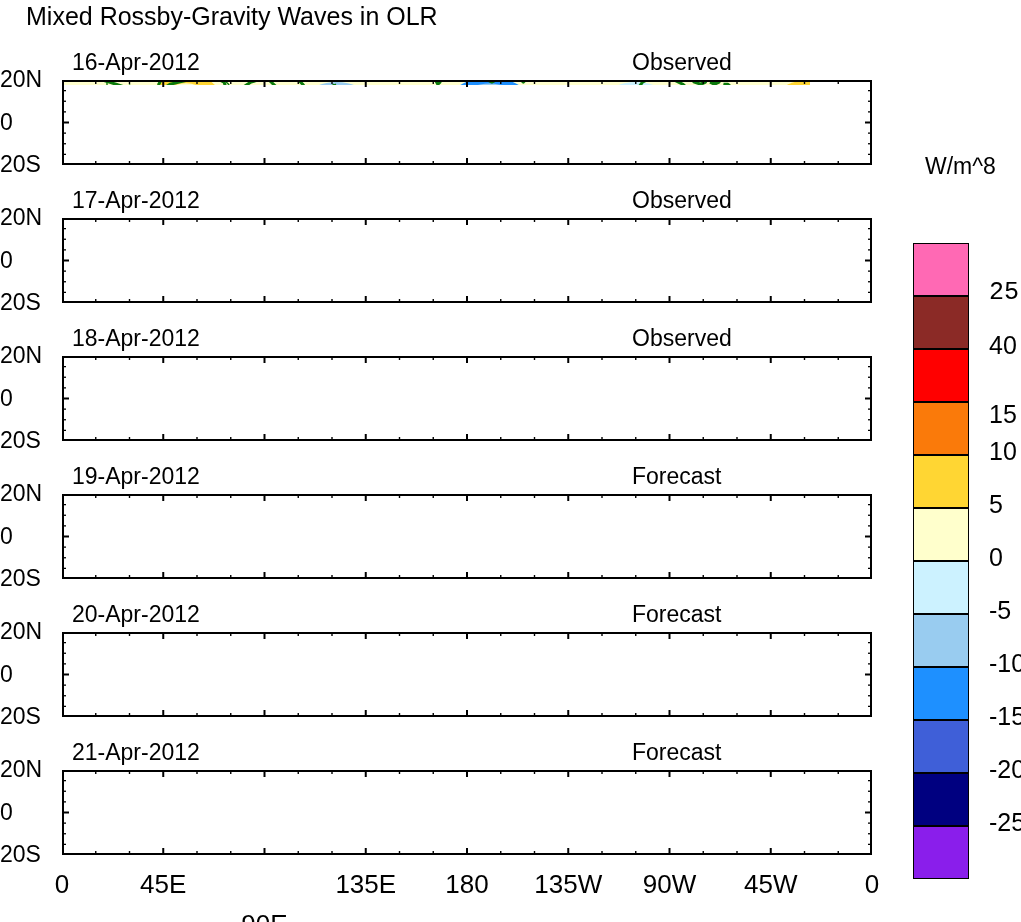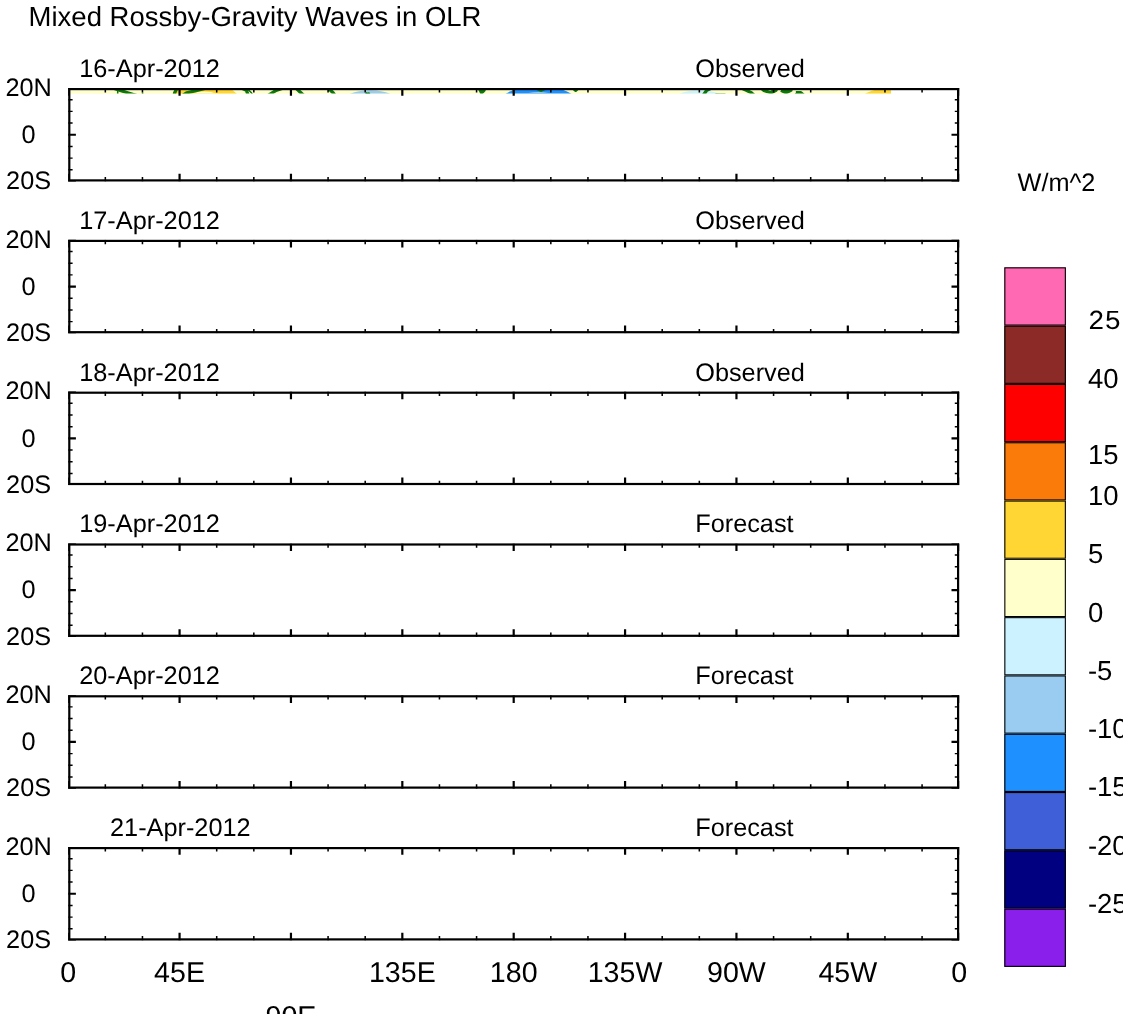--- a/index.html
+++ b/index.html
@@ -11,7 +11,7 @@
   .frame{position:absolute;border:2px solid #000;box-sizing:border-box;}
   .datelbl{position:absolute;font-size:23px;white-space:nowrap;}
   .srclbl{position:absolute;font-size:23px;white-space:nowrap;text-align:left;}
-  .ylab{position:absolute;font-size:23px;text-align:center;white-space:nowrap;}
+  .ylab{position:absolute;font-size:23px;text-align:left;white-space:nowrap;}
   .xlab{position:absolute;font-size:26px;text-align:center;white-space:nowrap;}
   #cbarunit{position:absolute;font-size:23px;white-space:nowrap;}
   .cbcell{position:absolute;box-sizing:border-box;border:1px solid #000;}

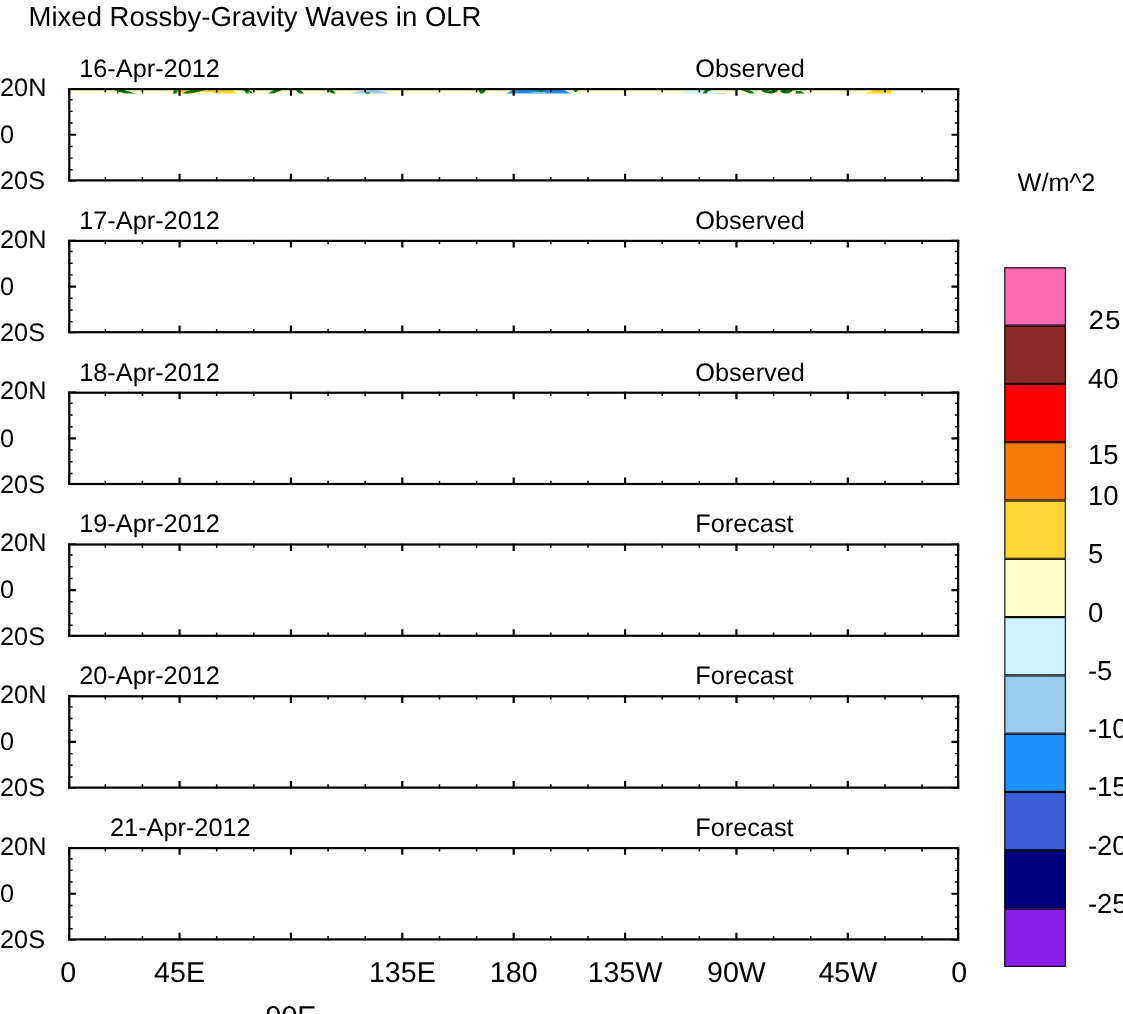--- a/index.html
+++ b/index.html
@@ -1299,7 +1299,7 @@
     <div class="xlab" style="left: 827px; width: 90px; top: 869px;">0</div>
   </div>
 
-<div id="cbarunit" style="left: 925px; top: 153px;">W/m^2</div>
+<div id="cbarunit" style="left: 925px; top: 153px;">W/m^8</div>
 <div id="colorbar">
     <div class="cbcell" style="left: 913px; top: 243px; width: 56px; height: 53px; background: rgb(255, 105, 180);"></div>
     <div class="cbcell" style="left: 913px; top: 296px; width: 56px; height: 53px; background: rgb(139, 42, 38);"></div>

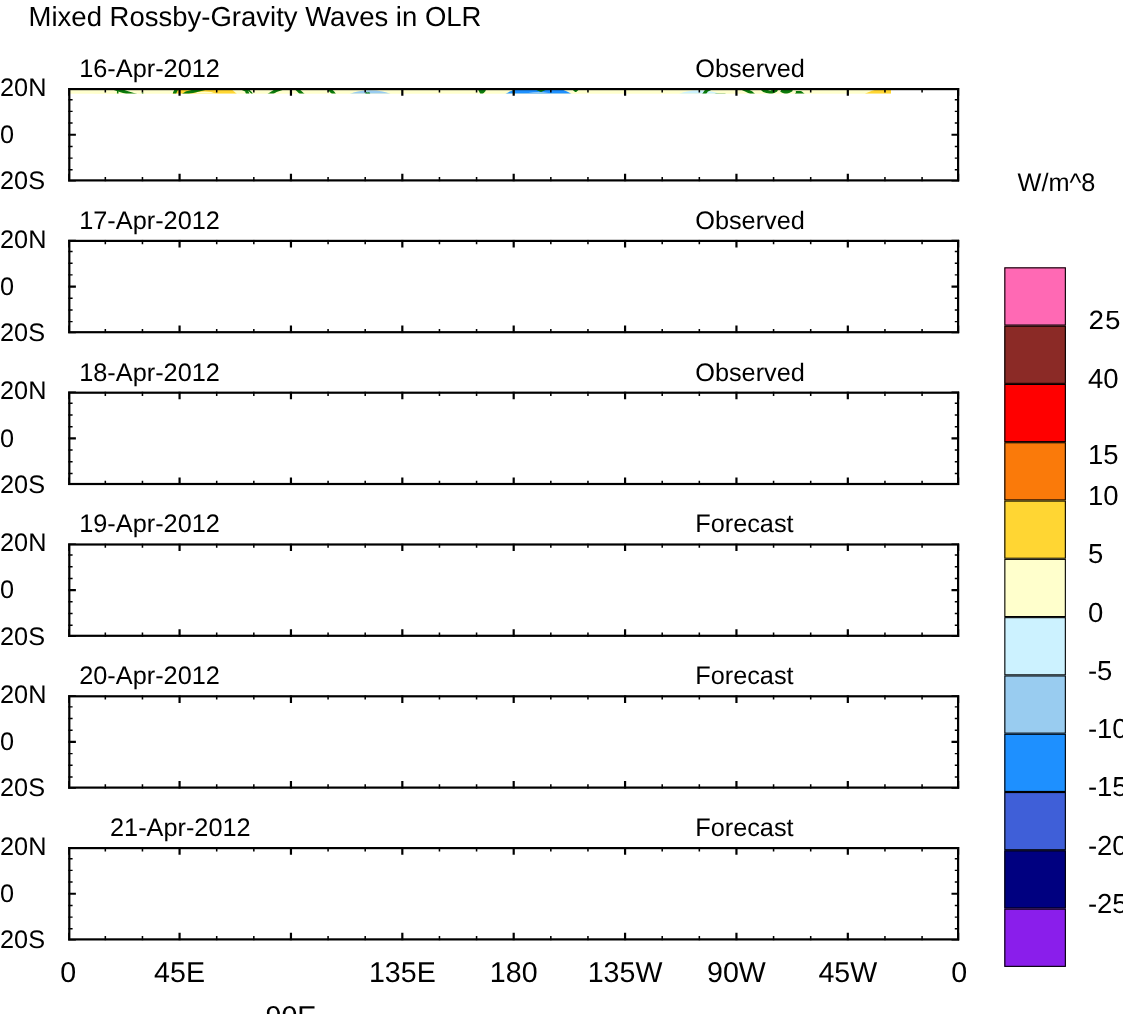--- a/index.html
+++ b/index.html
@@ -1079,7 +1079,7 @@
       <div class="frame" style="left: 62px; top: 632px; width: 810px; height: 85px;"></div>
     </div>
     <div class="panel" style="left: 0px; top: 0px;">
-      <div class="datelbl" style="left: 72px; top: 739px; margin-left: 28px;">21-Apr-2012</div>
+      <div class="datelbl" style="left: 72px; top: 739px;">21-Apr-2012</div>
       <div class="srclbl" style="left: 632px; width: 240px; top: 739px;">Forecast</div>
       <div class="ylab" style="left: 0px; width: 52px; top: 756px;">20N</div>
       <div class="ylab" style="left: 0px; width: 52px; top: 798.5px;">0</div>

